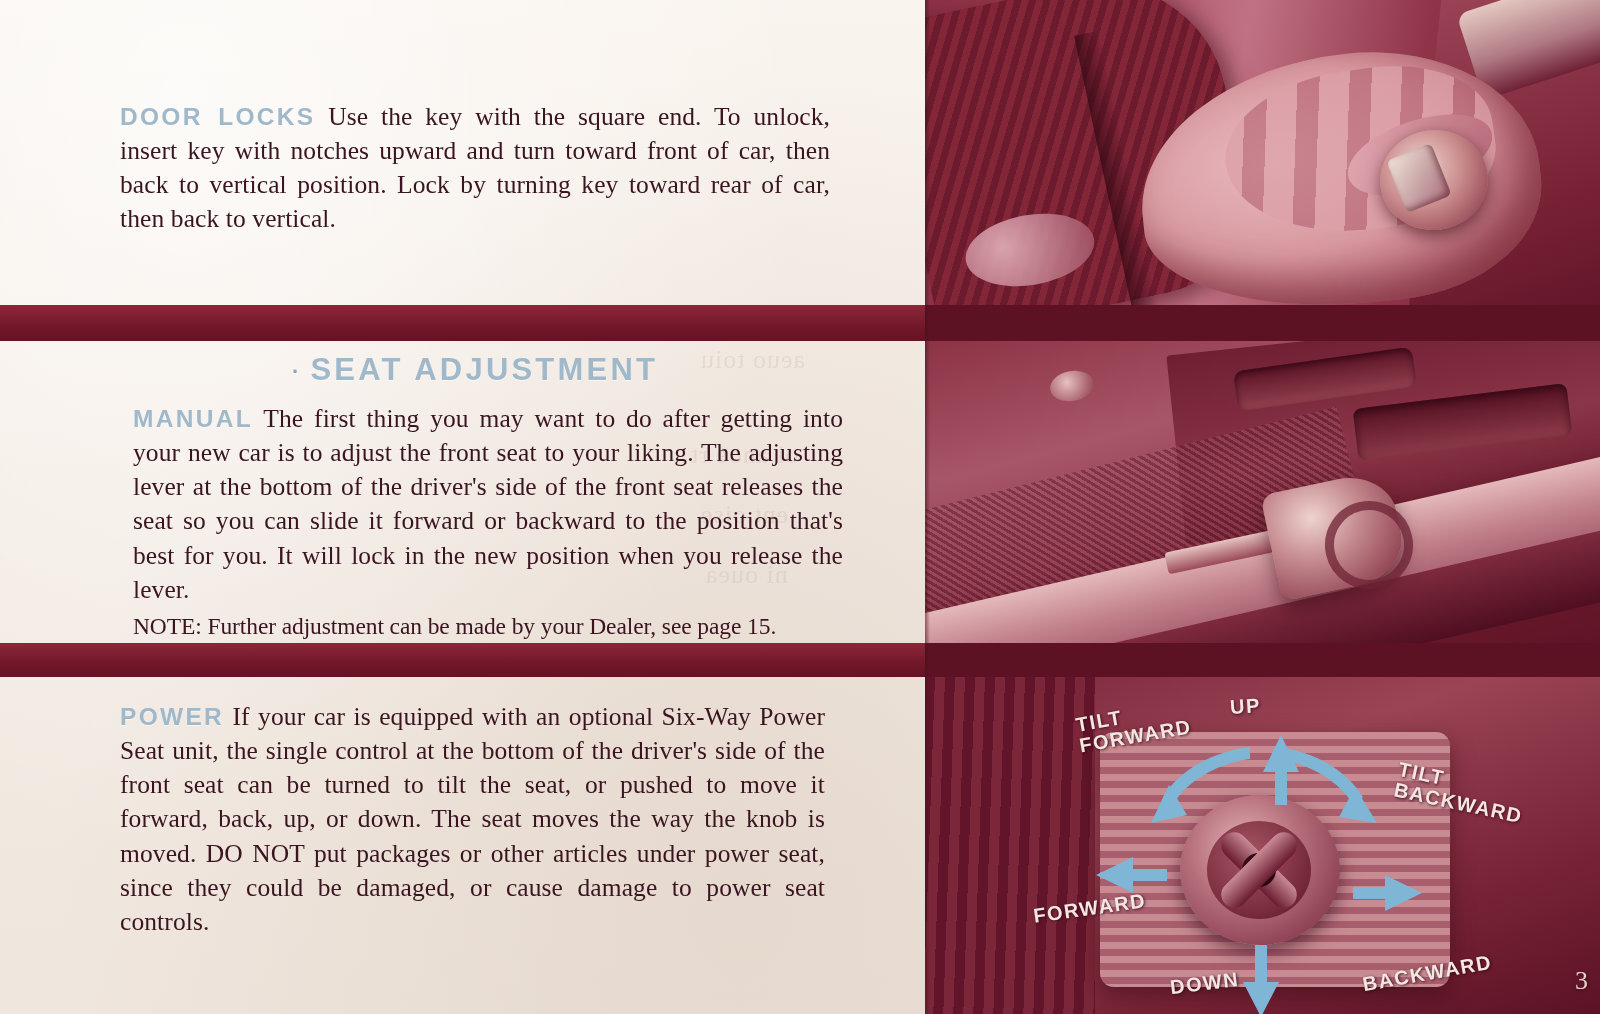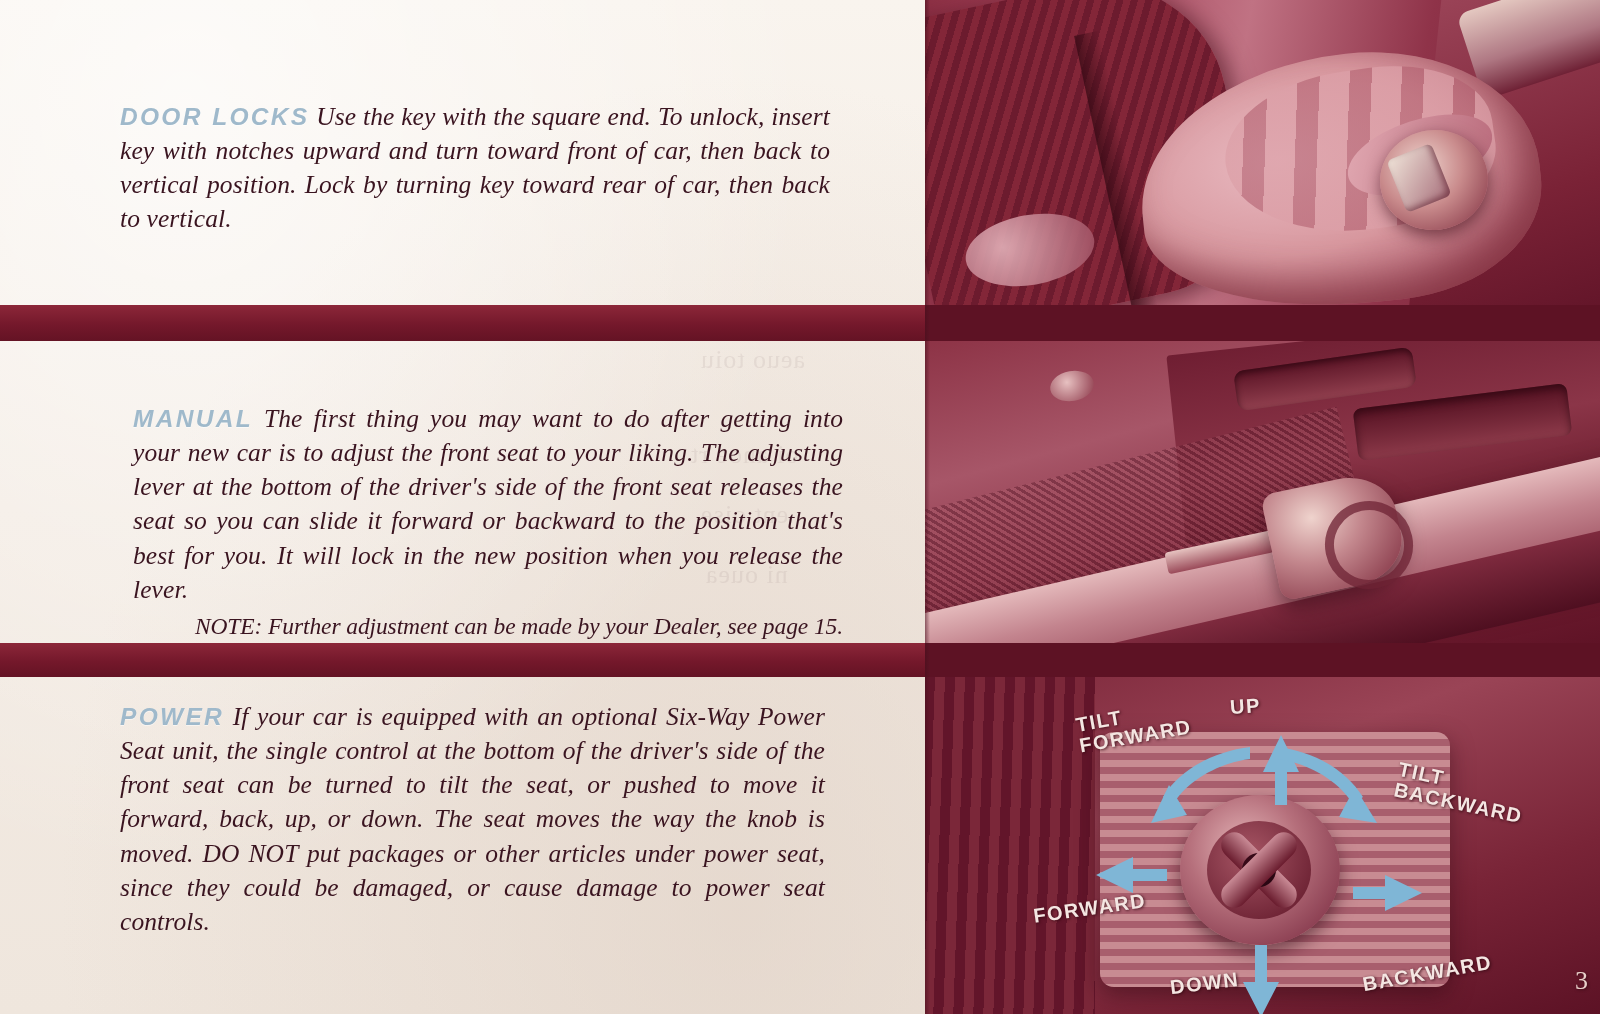--- a/index.html
+++ b/index.html
@@ -60,7 +60,6 @@
     text-align: justify;
     text-justify: inter-word;
     letter-spacing: 0.1px;
-    font-style: italic;
   }
   .block-1 { left: 120px; top: 100px; width: 710px; }
   .block-2 { left: 133px; top: 402px; width: 710px; }

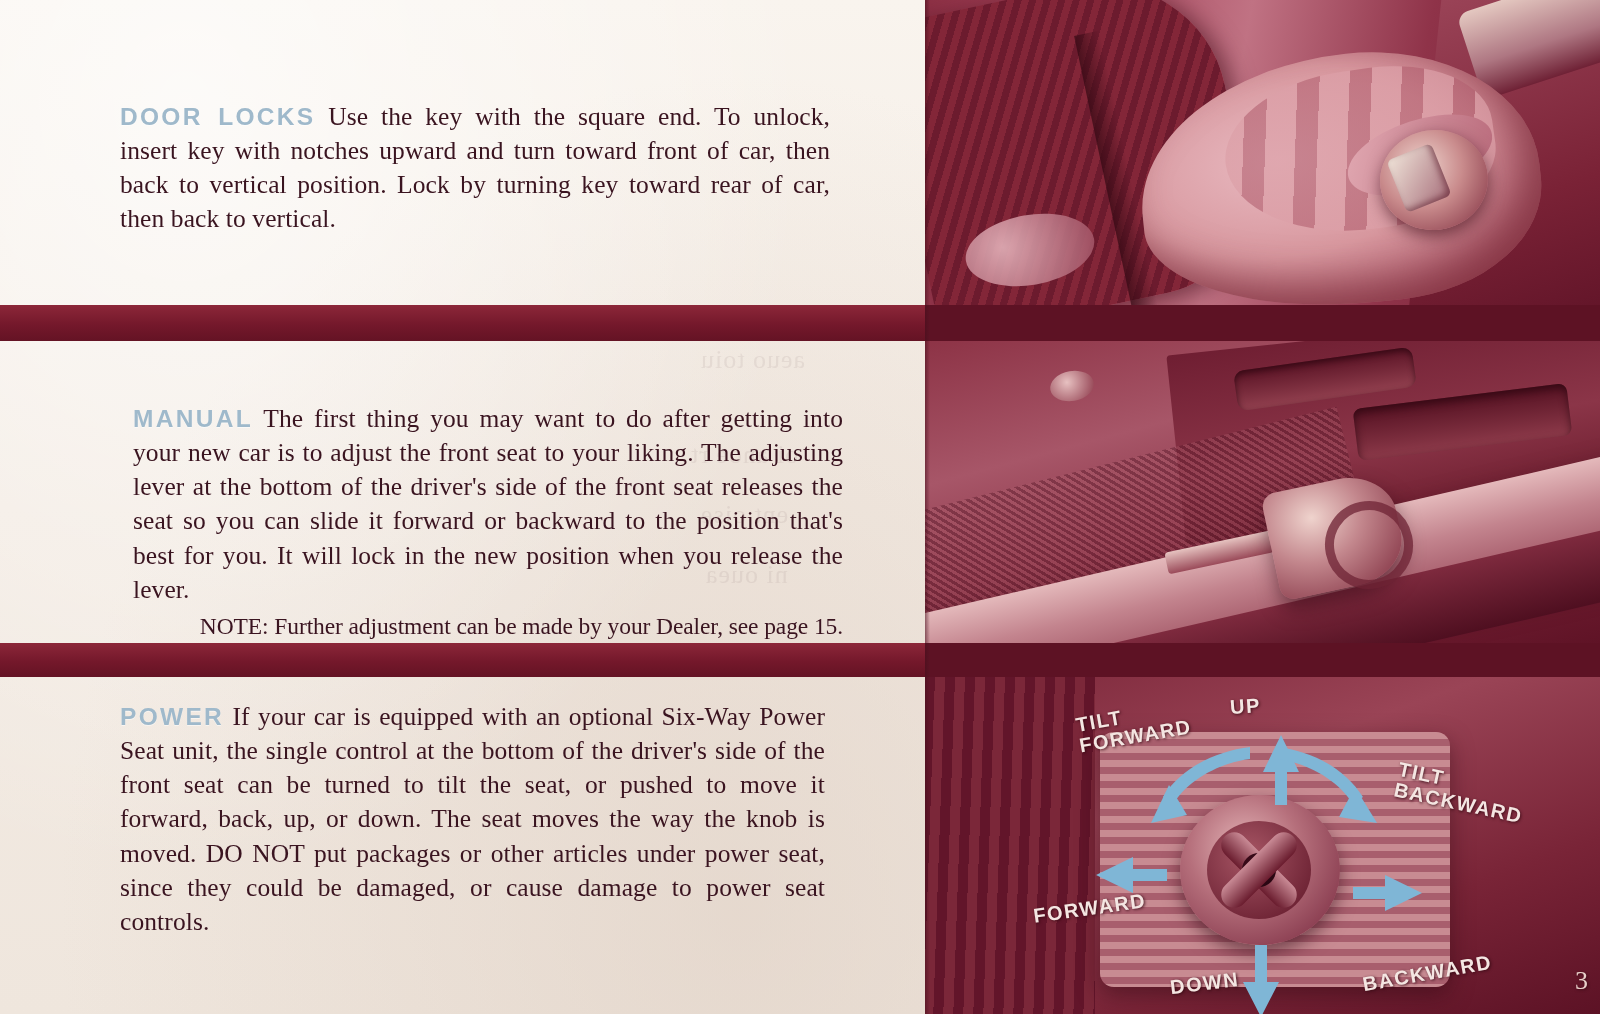--- a/index.html
+++ b/index.html
@@ -410,6 +410,9 @@
 
     <div class="band b1"></div>
 
+    <div class="section-title">
+      <span class="dot">·</span><span>SEAT ADJUSTMENT</span>
+    </div>
 
     <div class="text-block block-2">
       <span class="lead">MANUAL</span><span> The first thing you may want to do after getting into your new car is to adjust the front seat to your liking. The adjusting lever at the bottom of the driver's side of the front seat releases the seat so you can slide it forward or backward to the position that's best for you. It will lock in the new position when you release the lever.</span>

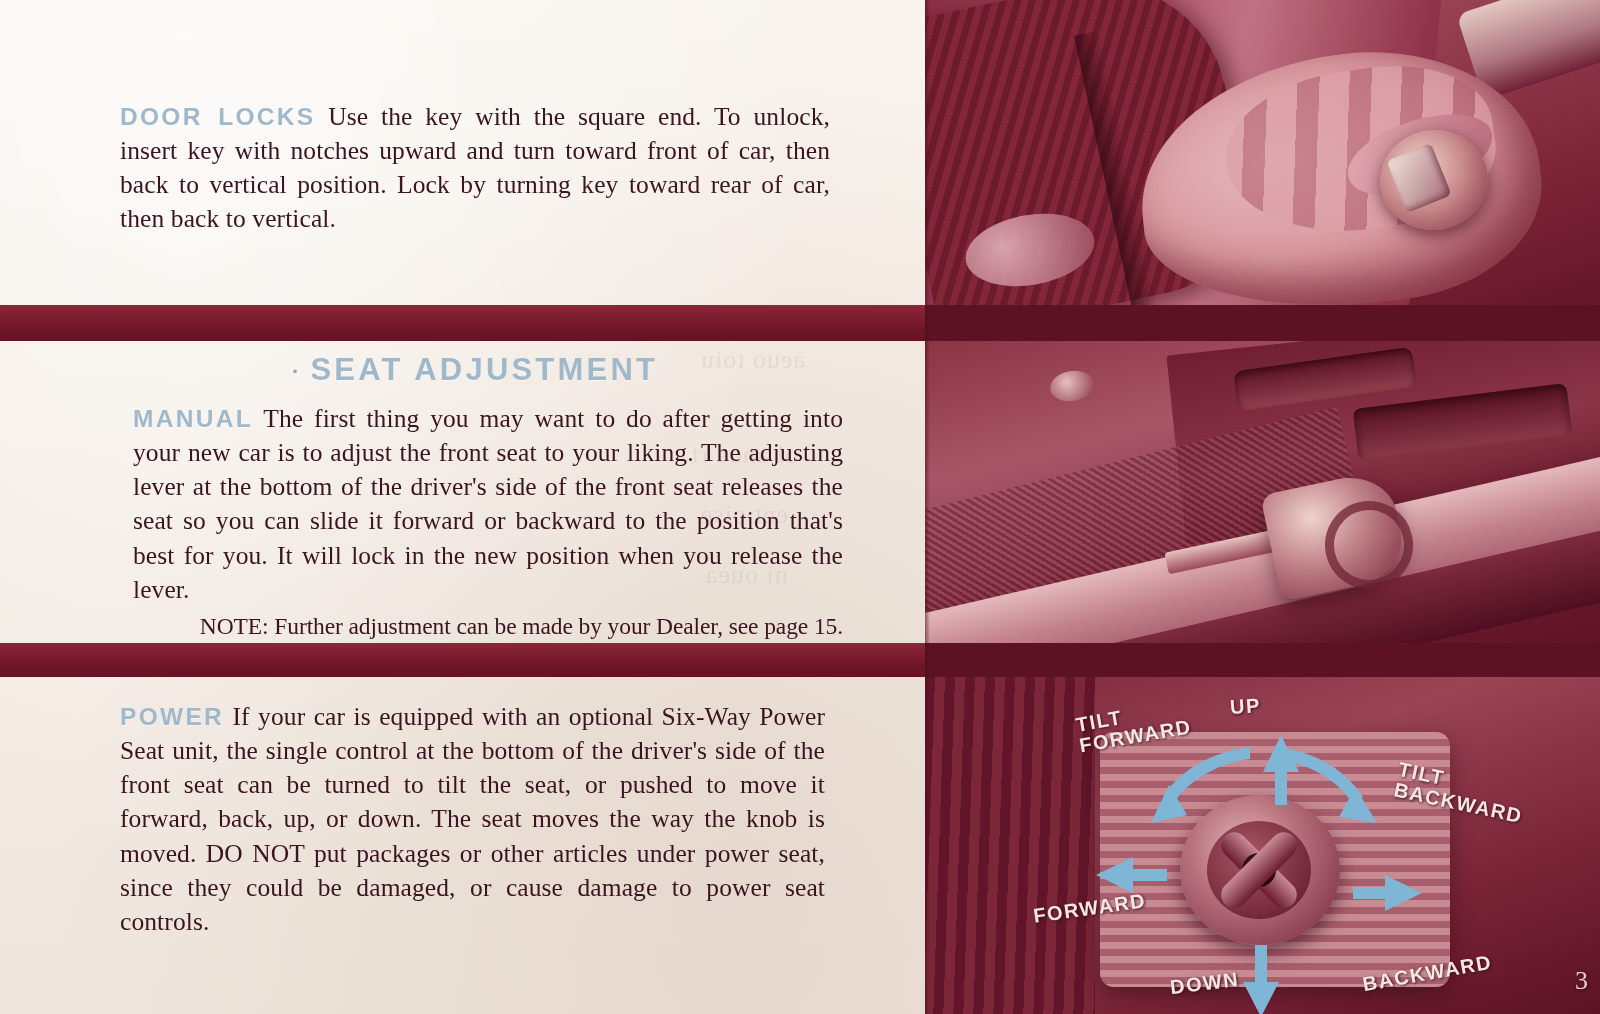--- a/index.html
+++ b/index.html
@@ -98,7 +98,7 @@
     margin-top: 4px;
     font-size: 23.5px;
     letter-spacing: -0.1px;
-    text-align: right;
+    text-align: left;
   }
 
   

